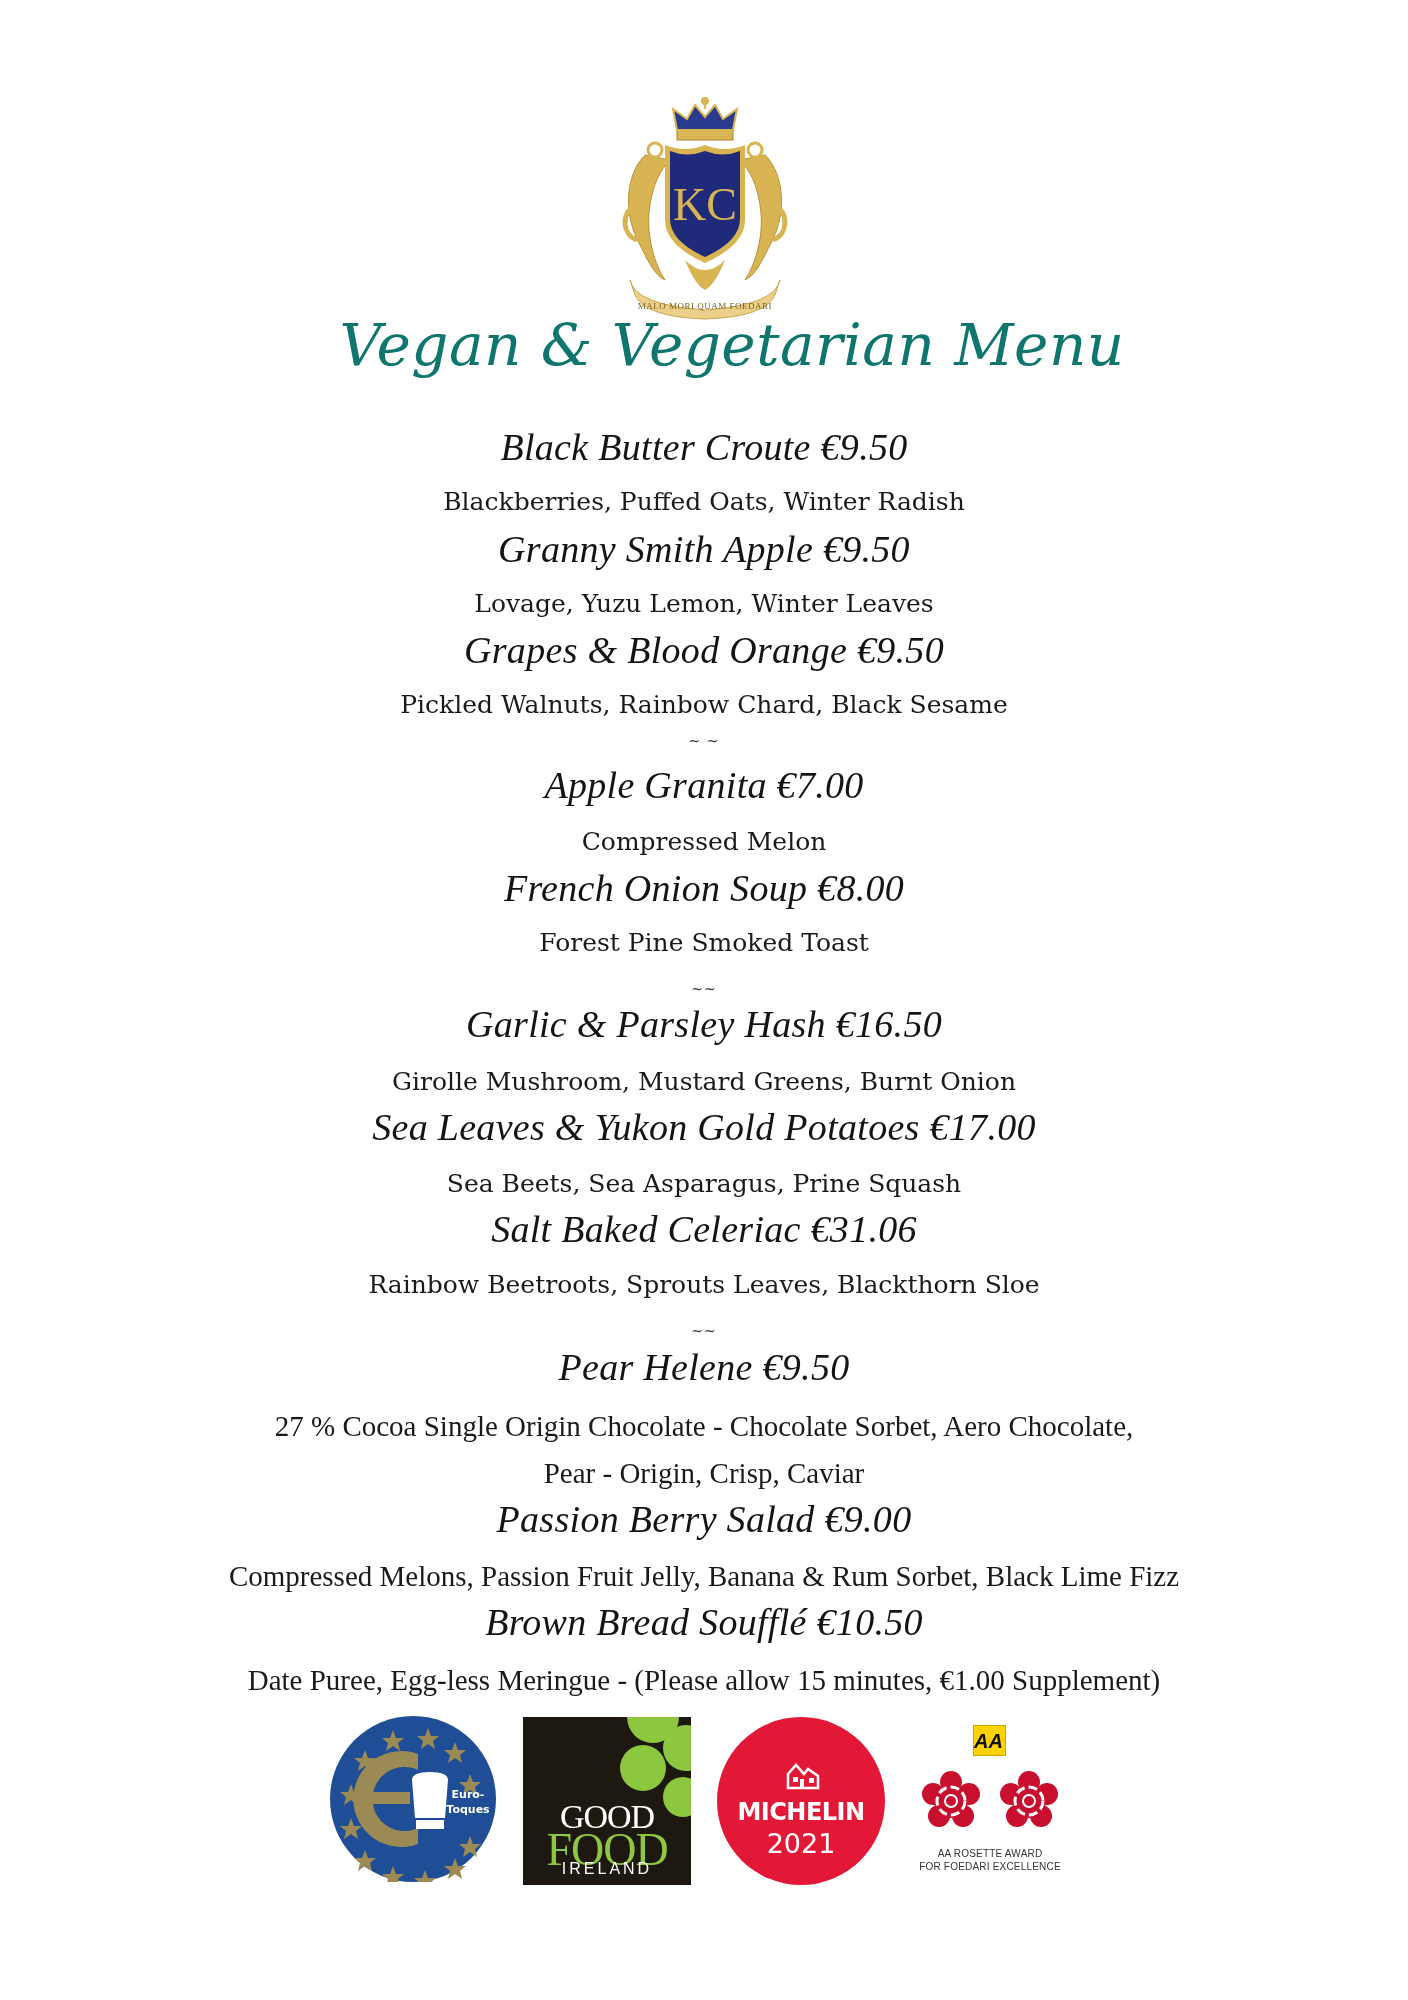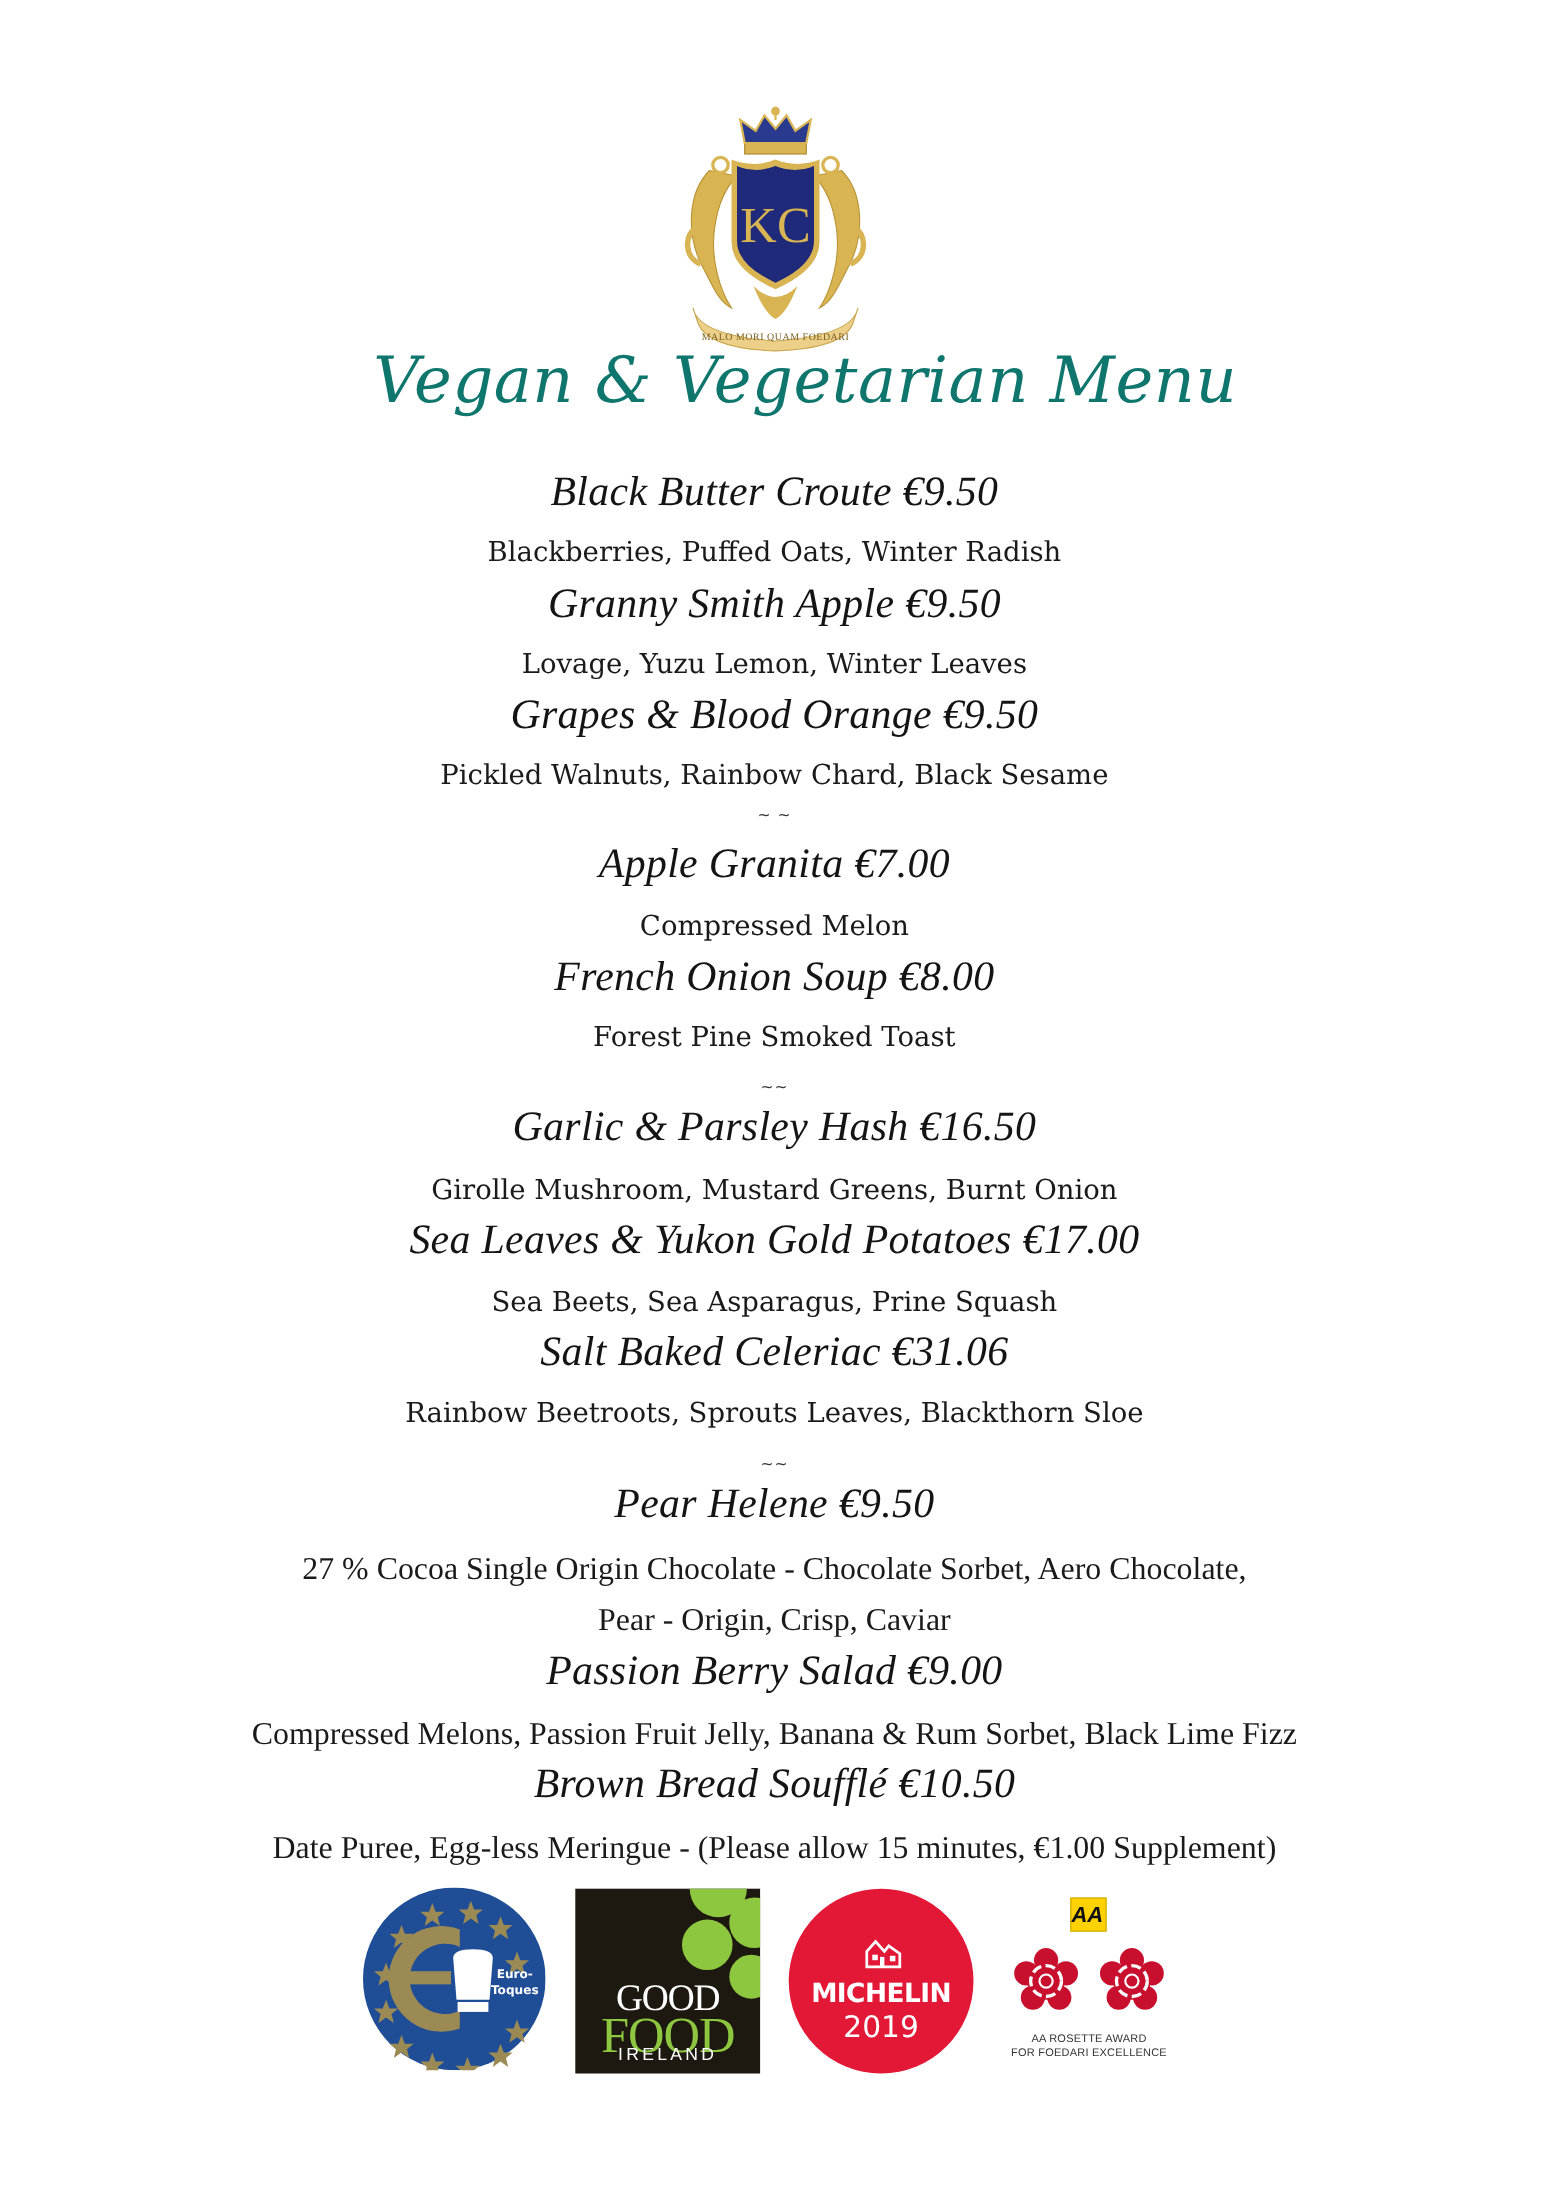--- a/index.html
+++ b/index.html
@@ -164,7 +164,7 @@
     <rect x="23" y="16" width="5" height="5" fill="#fff"></rect>
   </svg>
   <div class="m-text m-name">MICHELIN</div>
-  <div class="m-text m-year">2019</div>
+  <div class="m-text m-year">2021</div>
 </div>
 
 <div class="badge aa">

